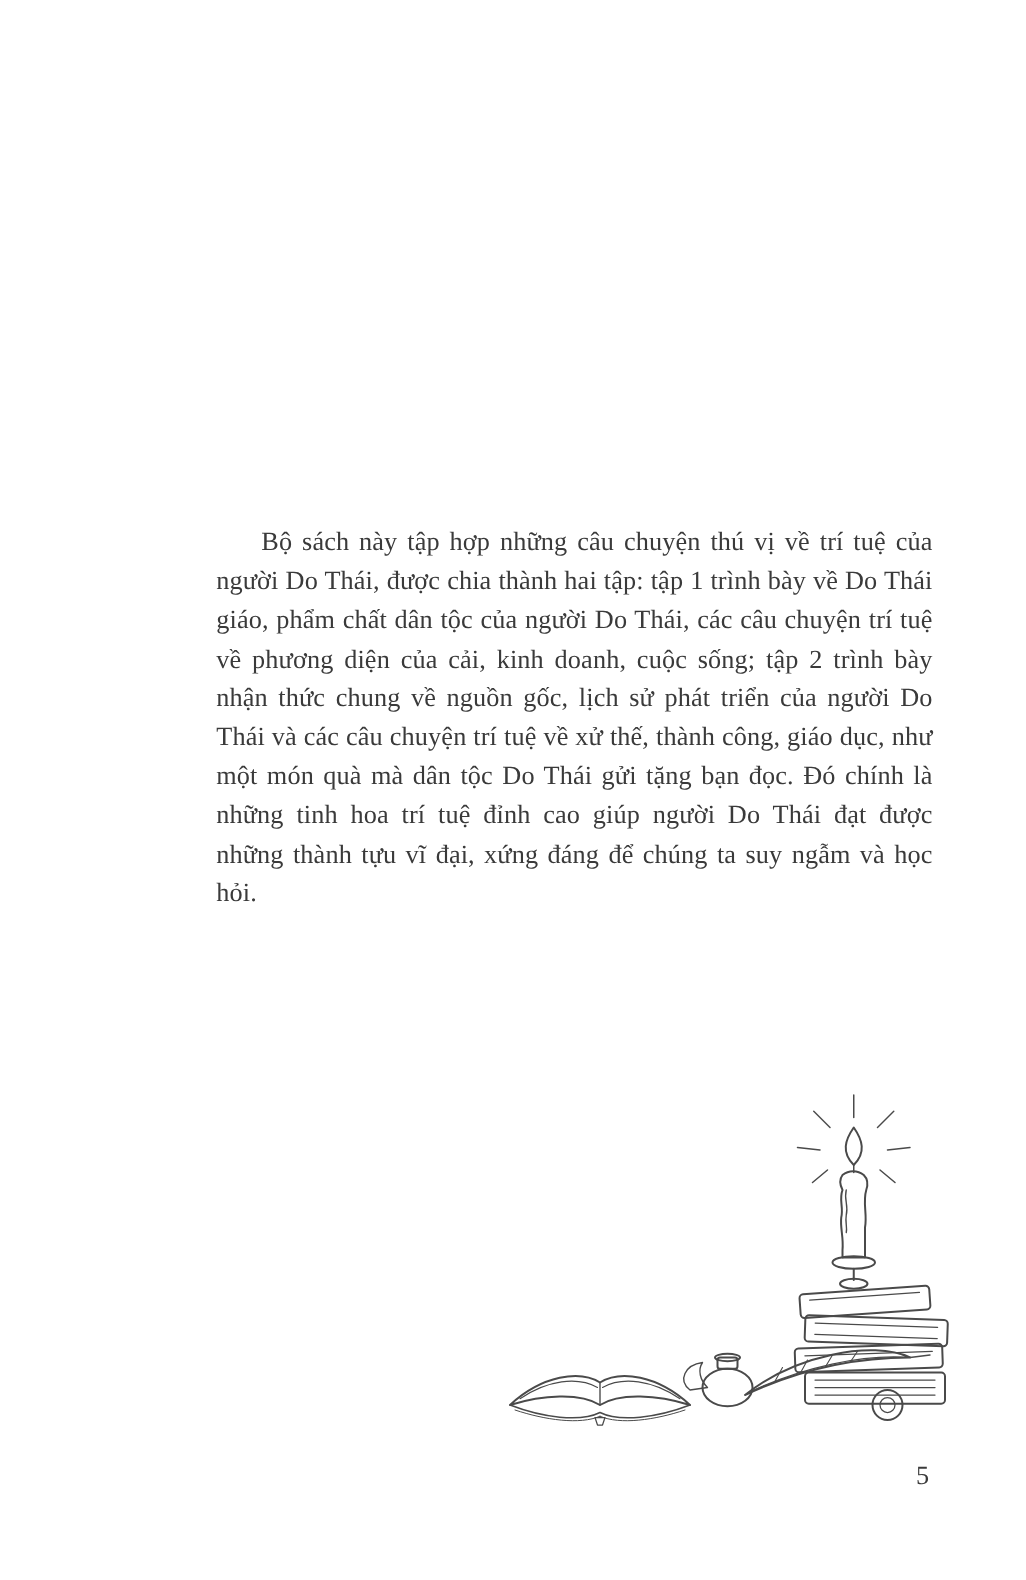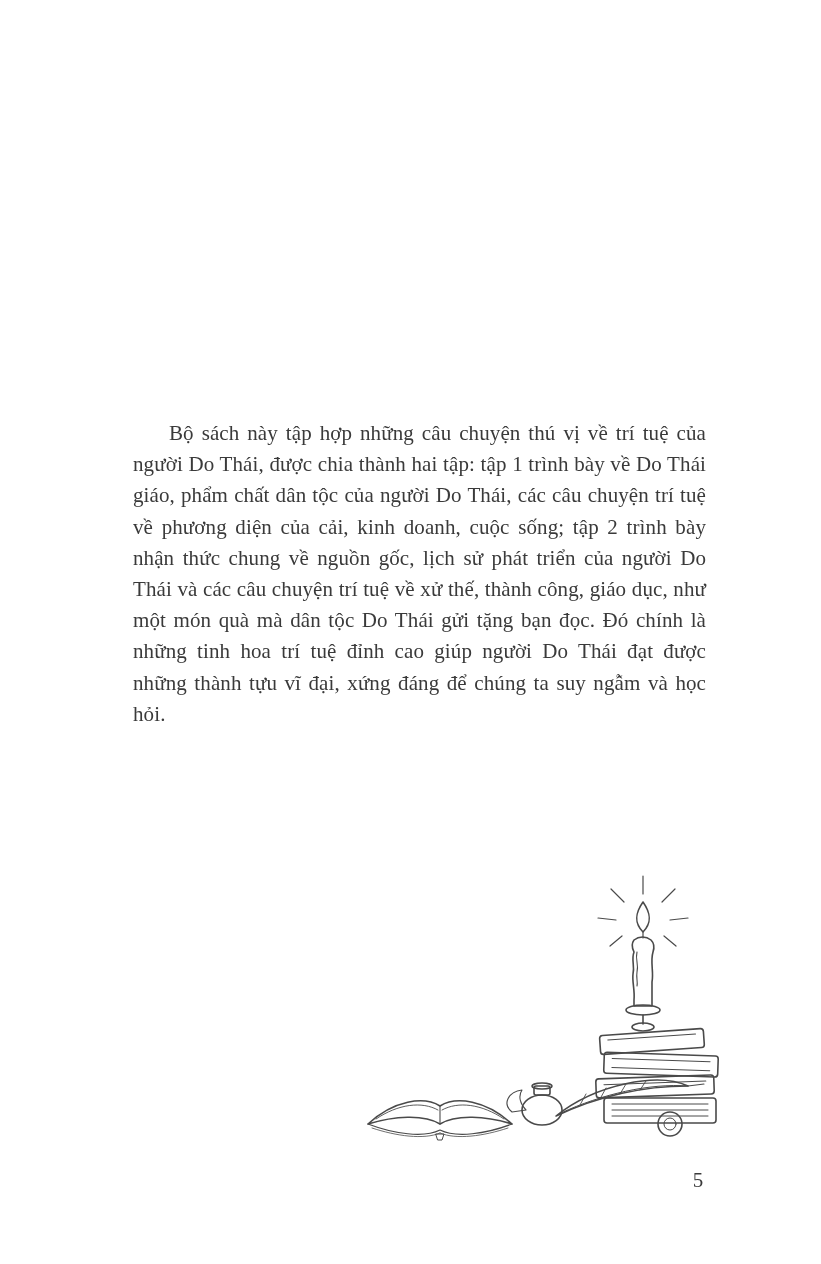--- a/index.html
+++ b/index.html
@@ -18,6 +18,7 @@
     position: absolute;
     inset: 0;
     background: #ffffff;
+    margin-left: 40px;
   }
   .body-text {
     position: absolute;

